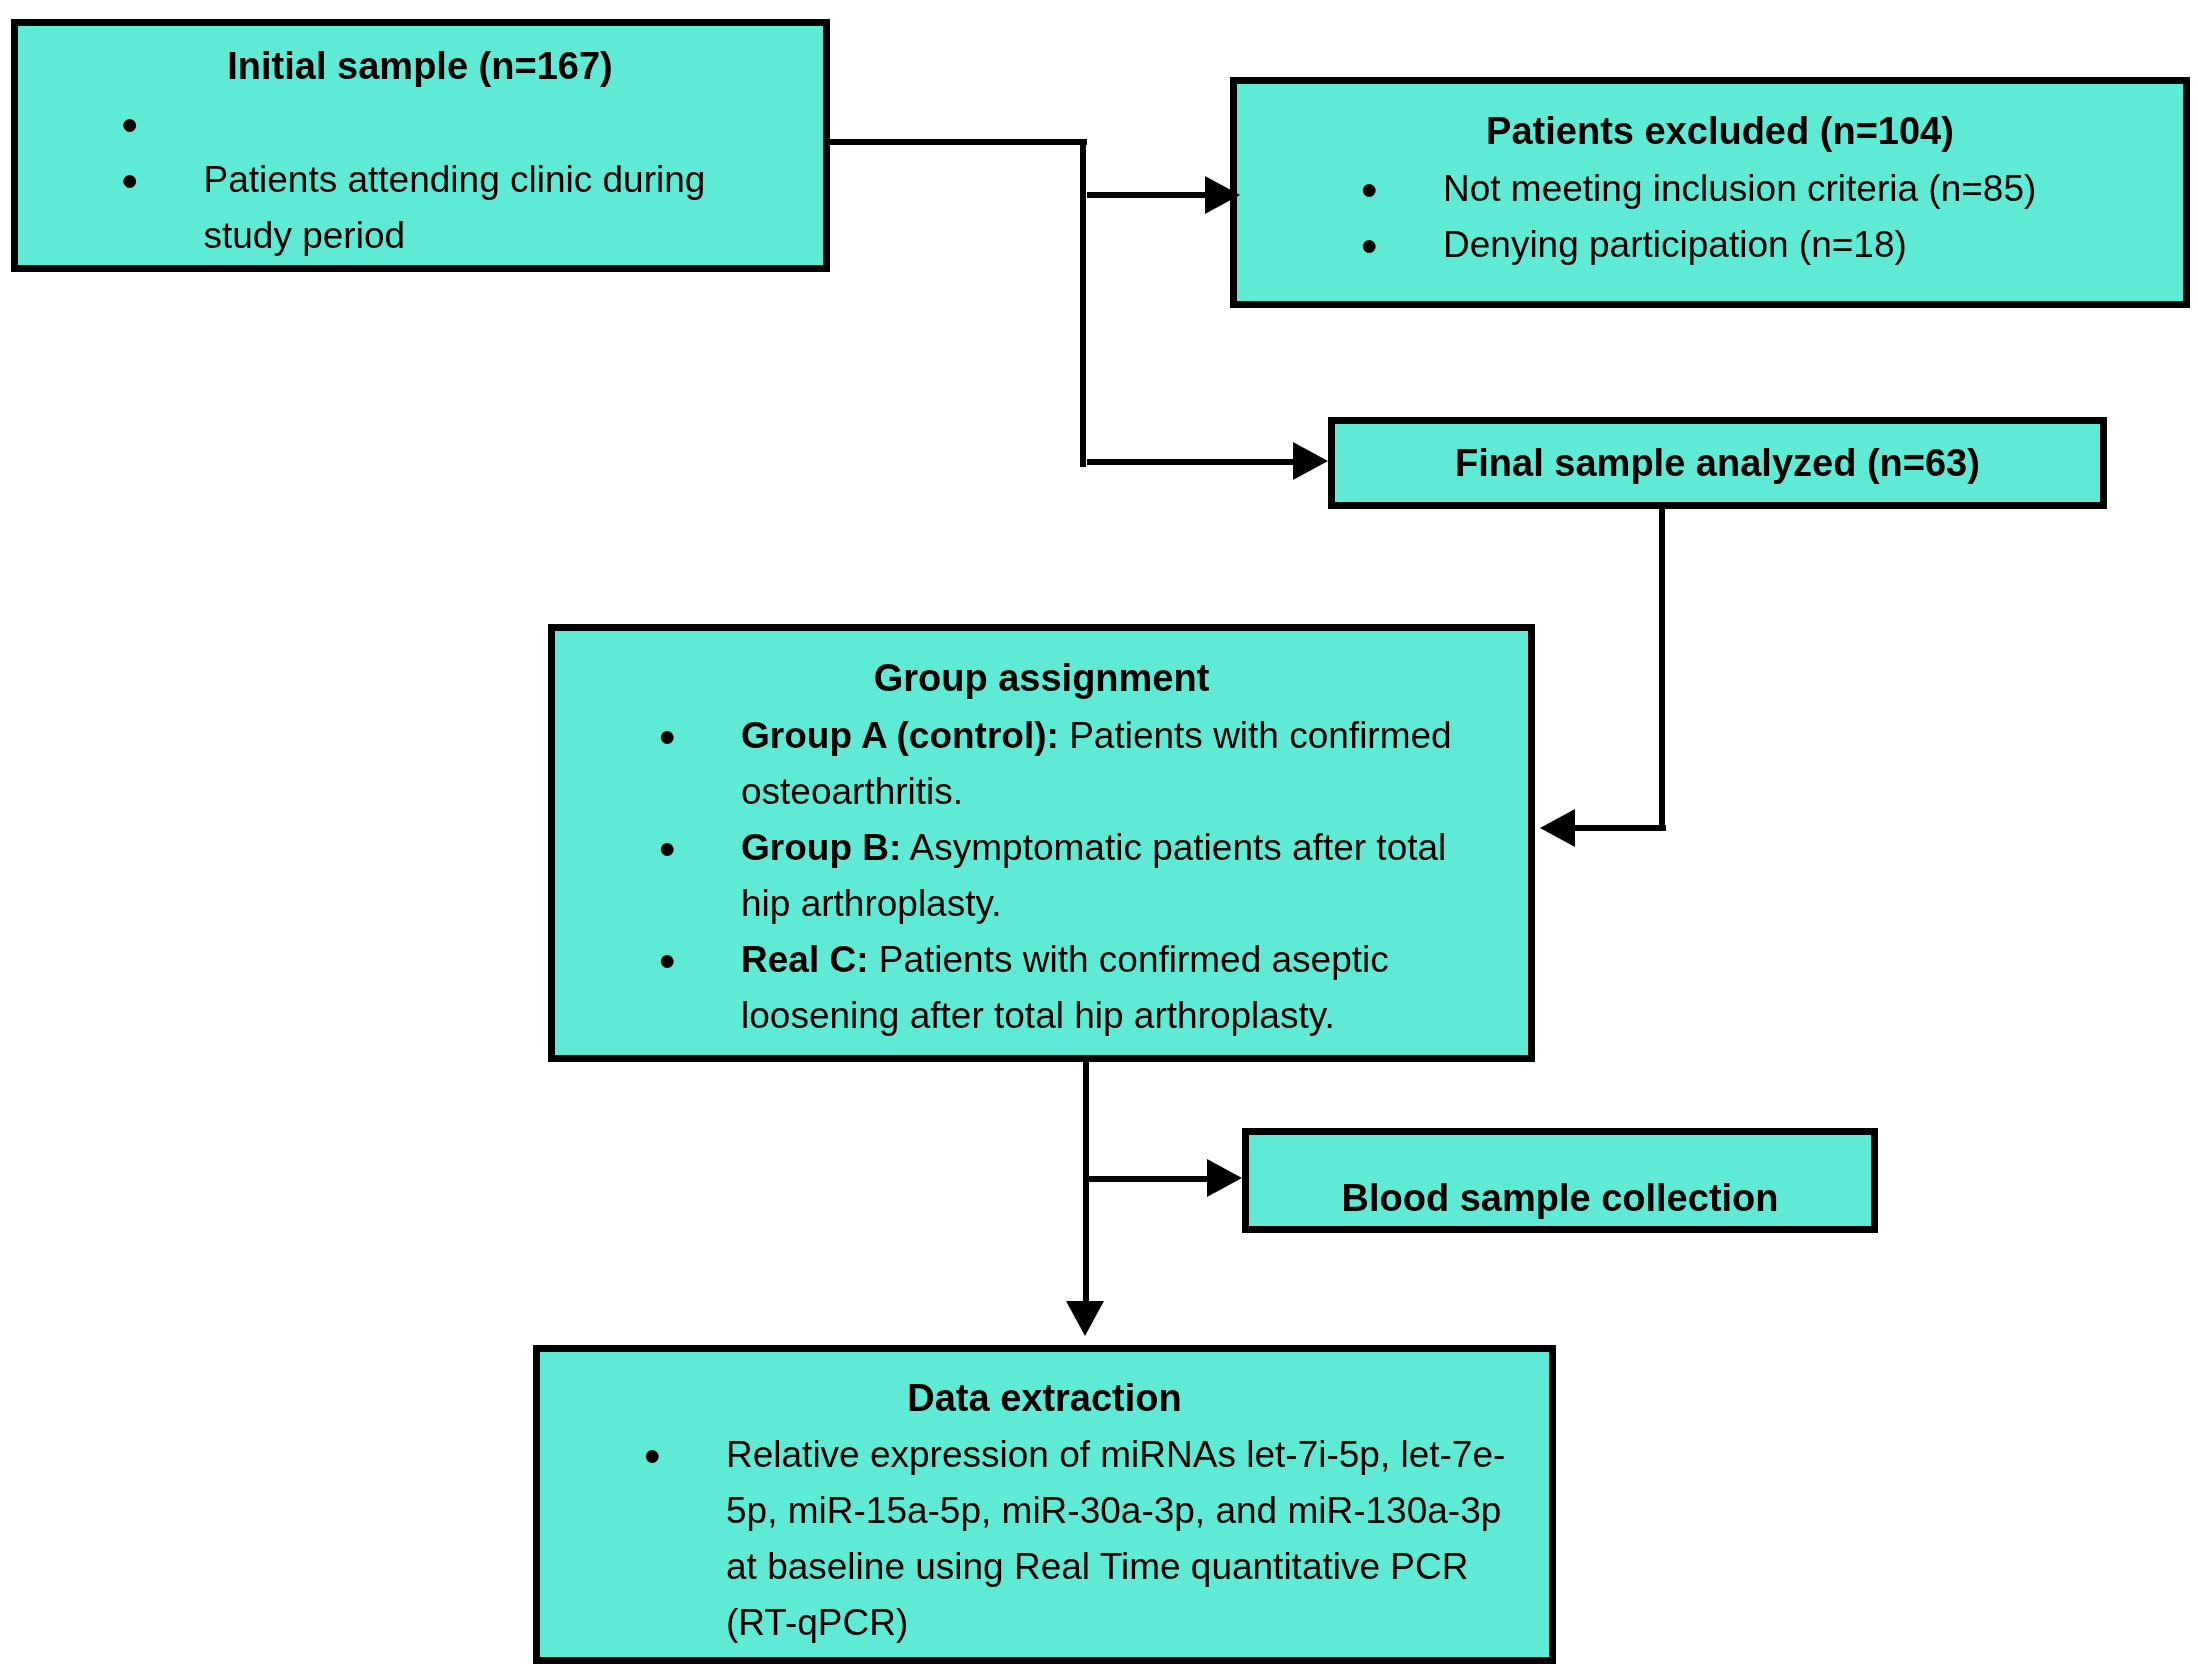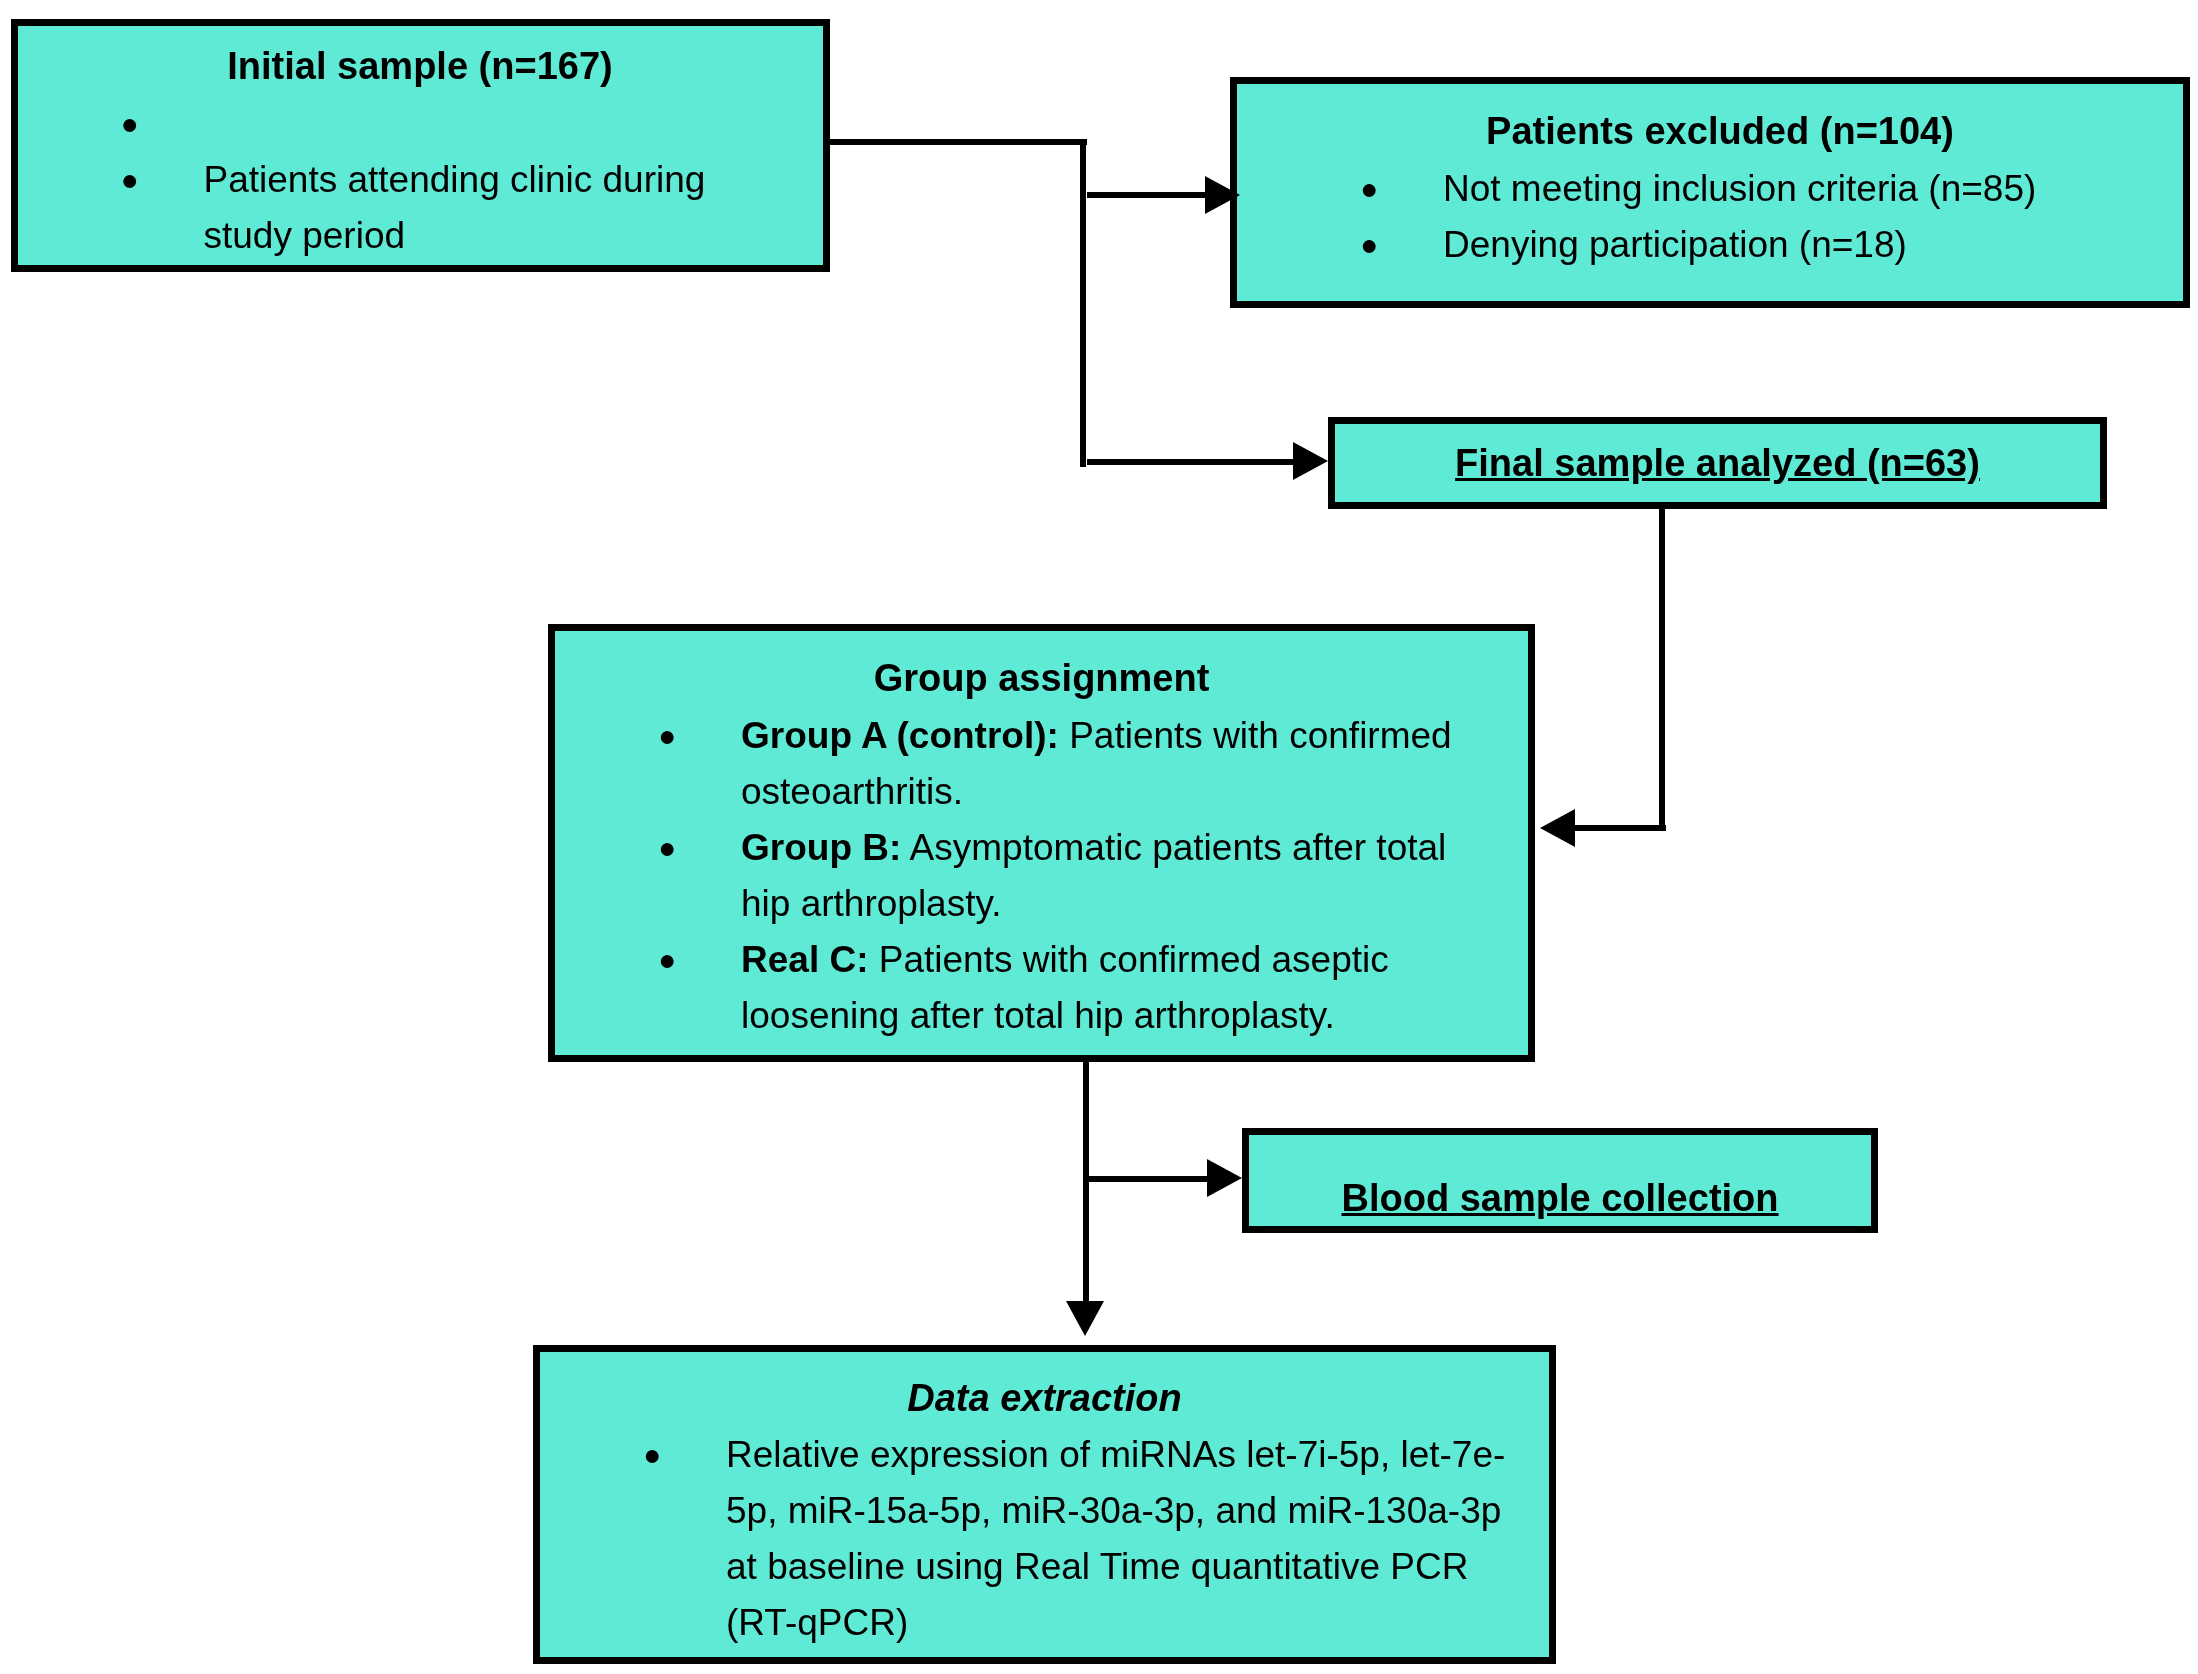--- a/index.html
+++ b/index.html
@@ -32,7 +32,6 @@
     display: flex;
     align-items: center;
     justify-content: center;
-    text-decoration: underline;
   }
   .single .box-title {
     padding-top: 0;

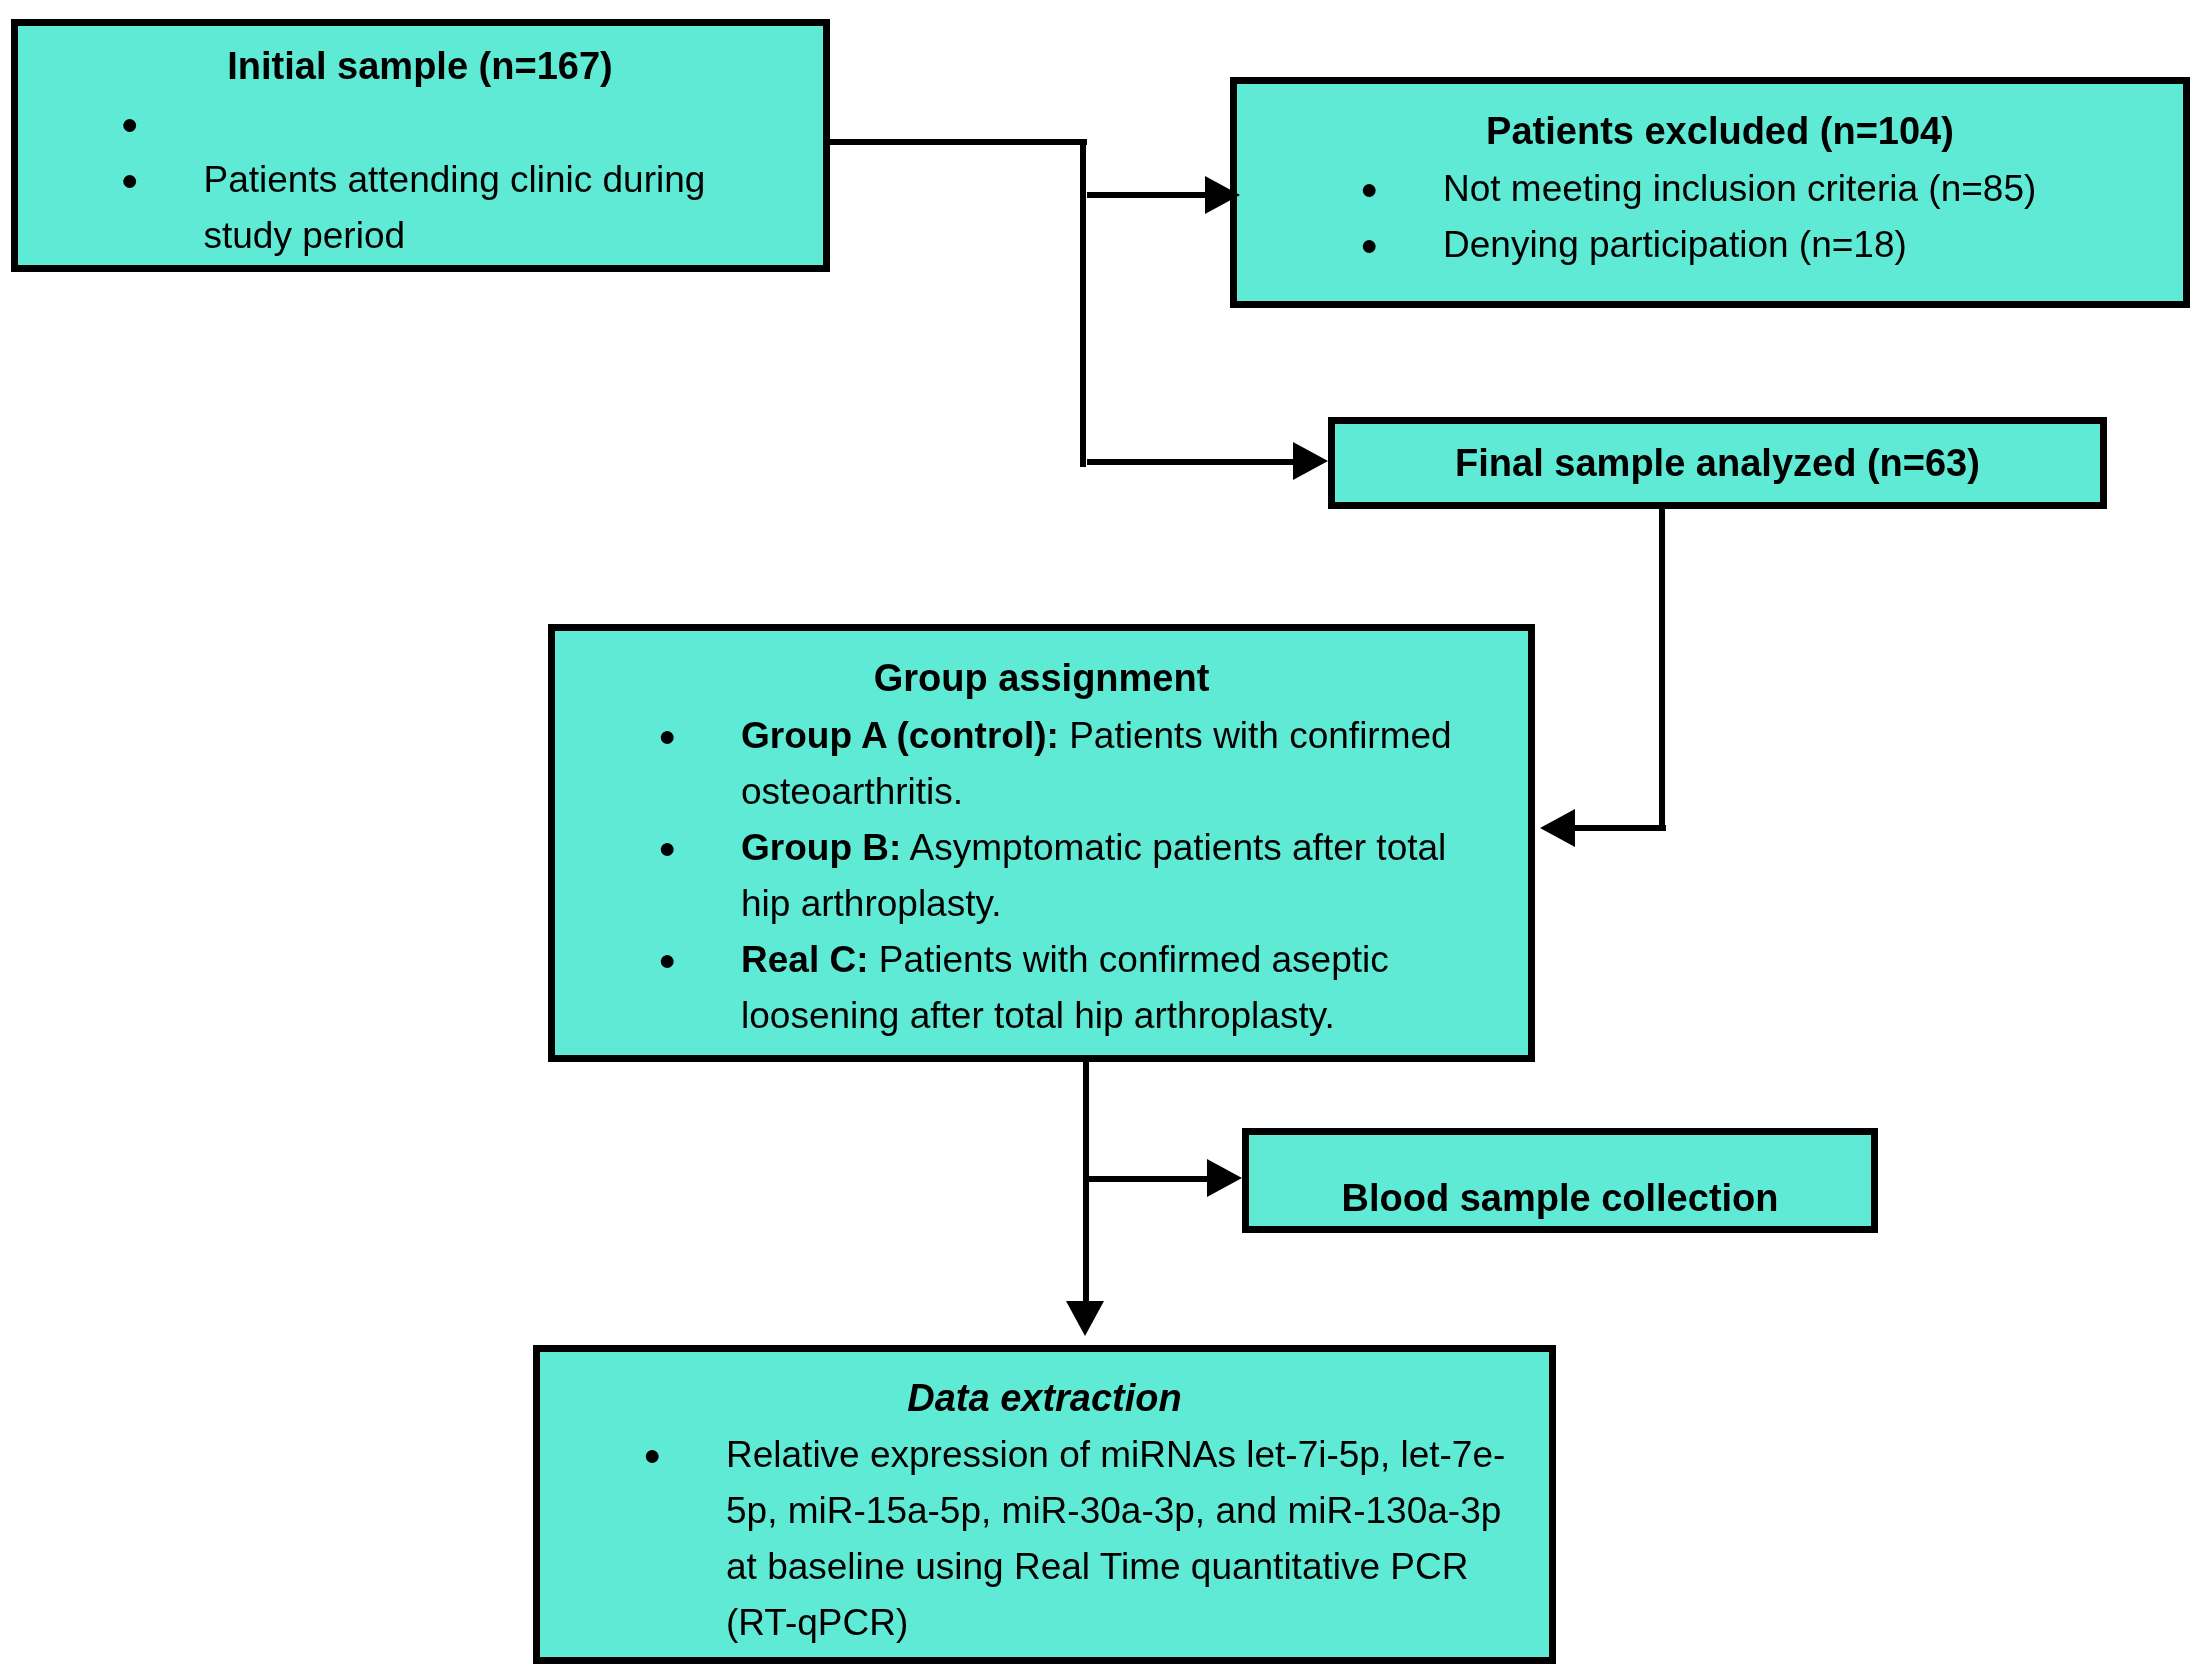--- a/index.html
+++ b/index.html
@@ -144,7 +144,7 @@
   </div>
 
   <div class="box" style="left:533px; top:1345px; width:1023px; height:319px;">
-    <div class="box-title" style="padding-top:17.5px;font-style:italic;">Data extraction</div>
+    <div class="box-title" style="padding-top:17.5px;">Data extraction</div>
     <div class="bullets">
       <div class="bullet">
         <span class="dot">●</span>

